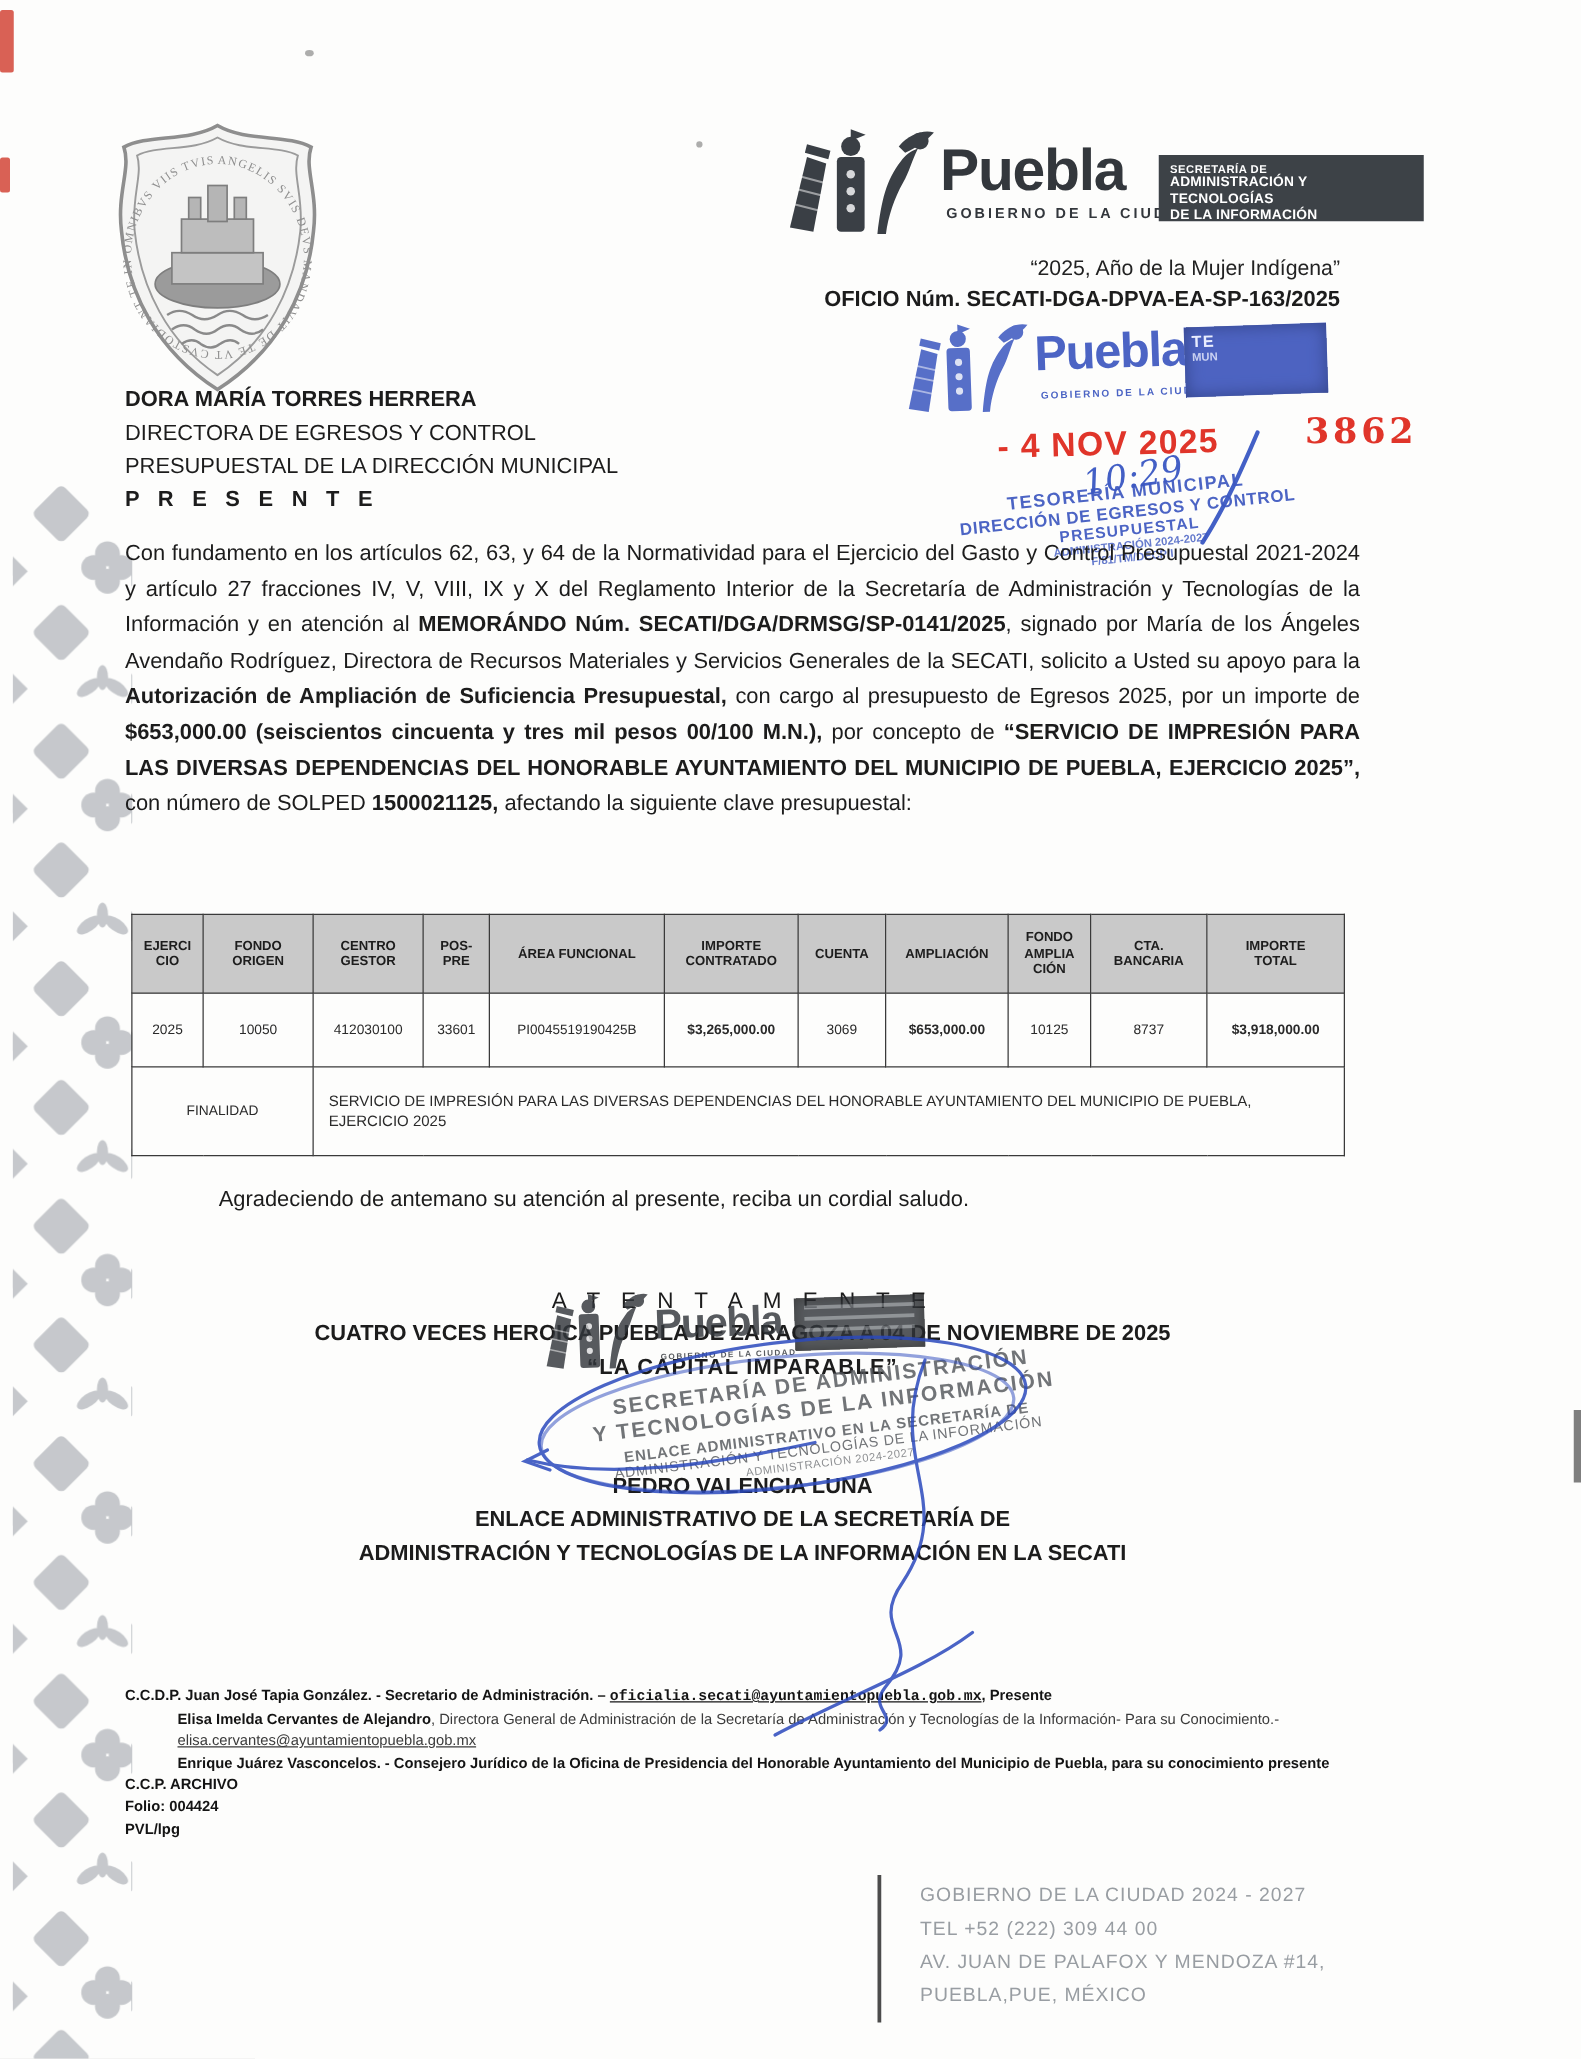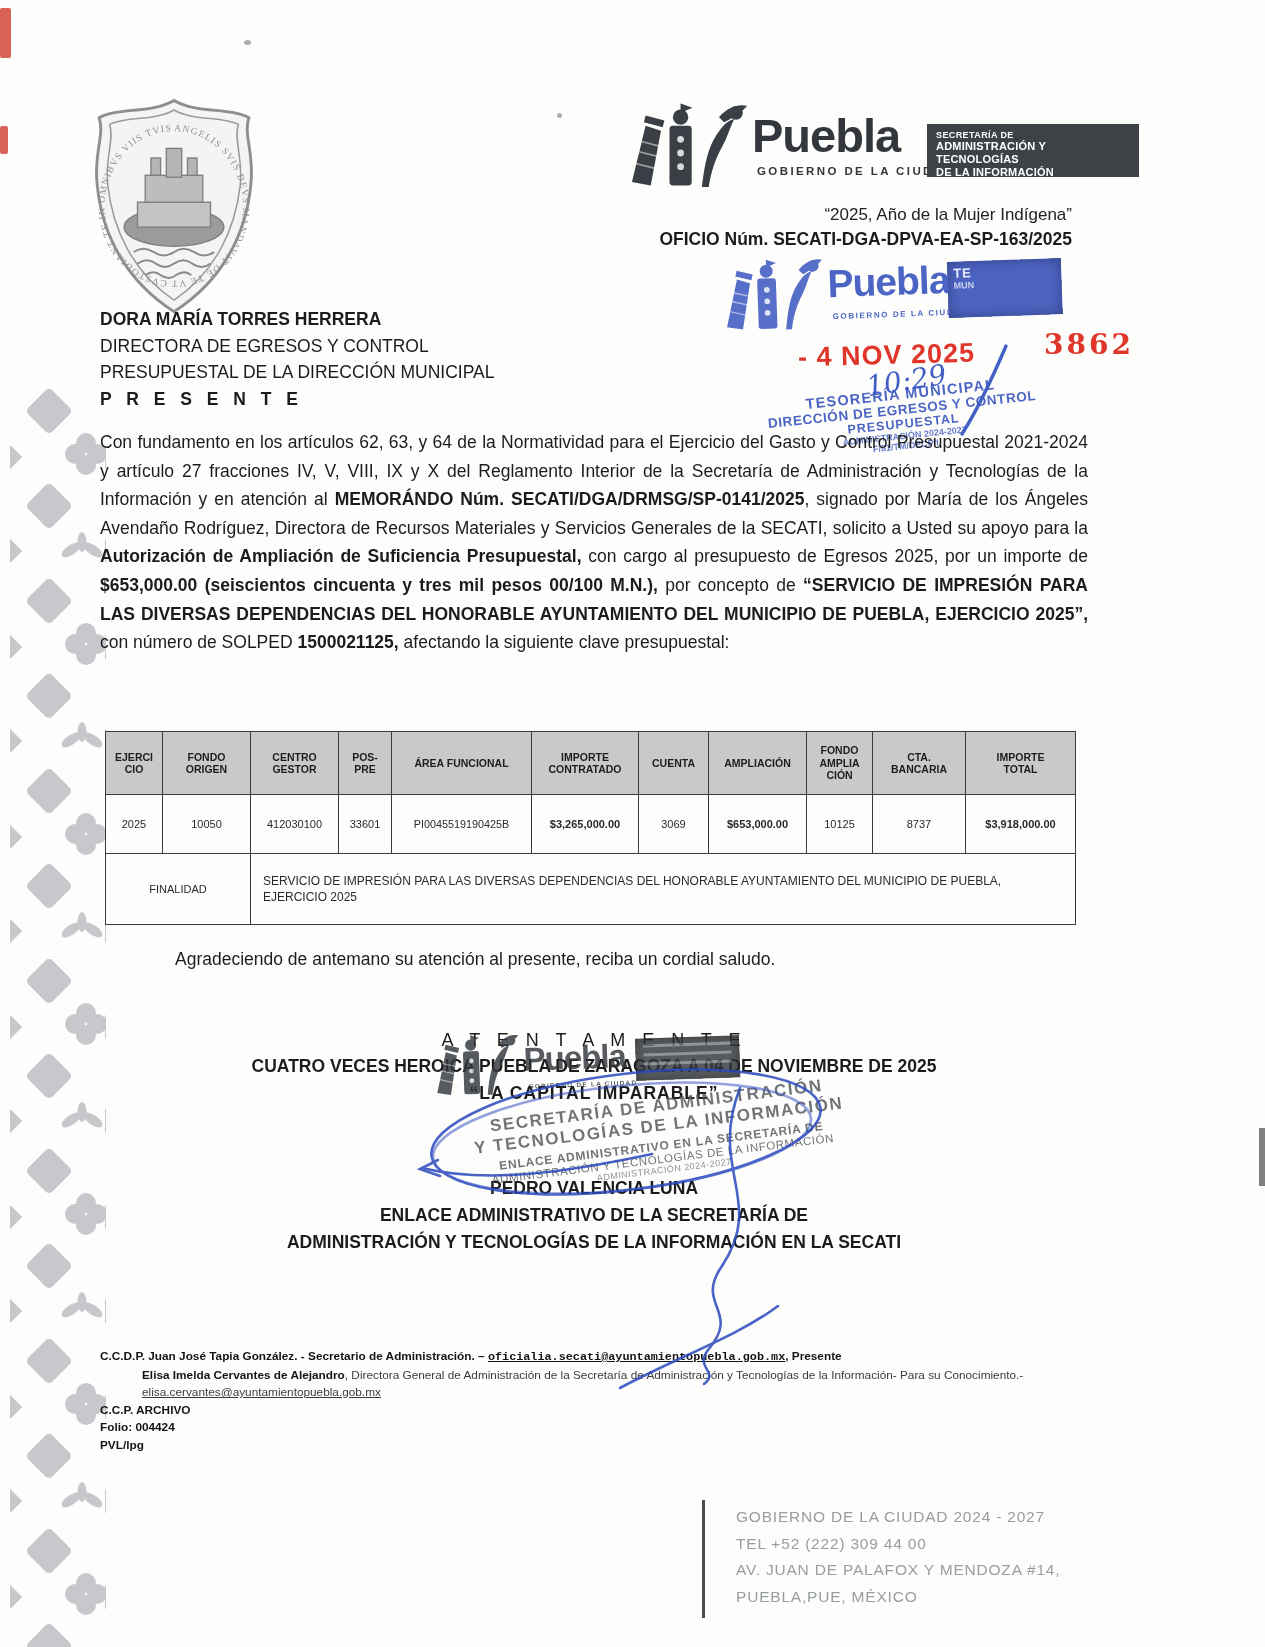--- a/index.html
+++ b/index.html
@@ -337,6 +337,7 @@
     <div><span class="b">C.C.D.P. Juan José Tapia González. - Secretario de Administración. – </span><span class="mail">oficialia.secati@ayuntamientopuebla.gob.mx</span><span class="b">,  Presente</span></div>
     <div class="ind"><span class="b">Elisa Imelda Cervantes de Alejandro</span><span class="lite">, Directora General de Administración de la Secretaría de Administración y Tecnologías de la Información- Para su Conocimiento.-</span></div>
     <div class="ind"><span class="mail2 lite">elisa.cervantes@ayuntamientopuebla.gob.mx</span></div>
+    <div class="ind b">Enrique Juárez Vasconcelos. - Consejero Jurídico de la Oficina de Presidencia del Honorable Ayuntamiento del Municipio de Puebla, para su conocimiento presente</div>
     <div class="b">C.C.P. ARCHIVO</div>
     <div class="b">Folio: 004424</div>
     <div class="b">PVL/lpg</div>

